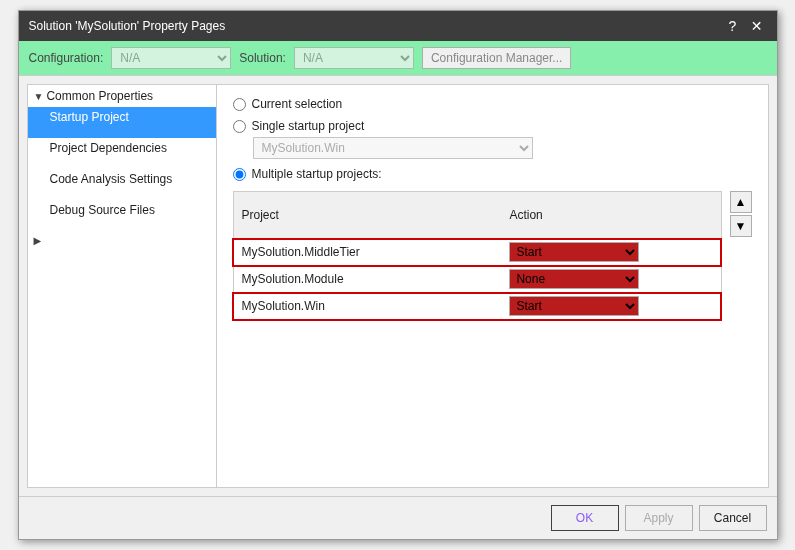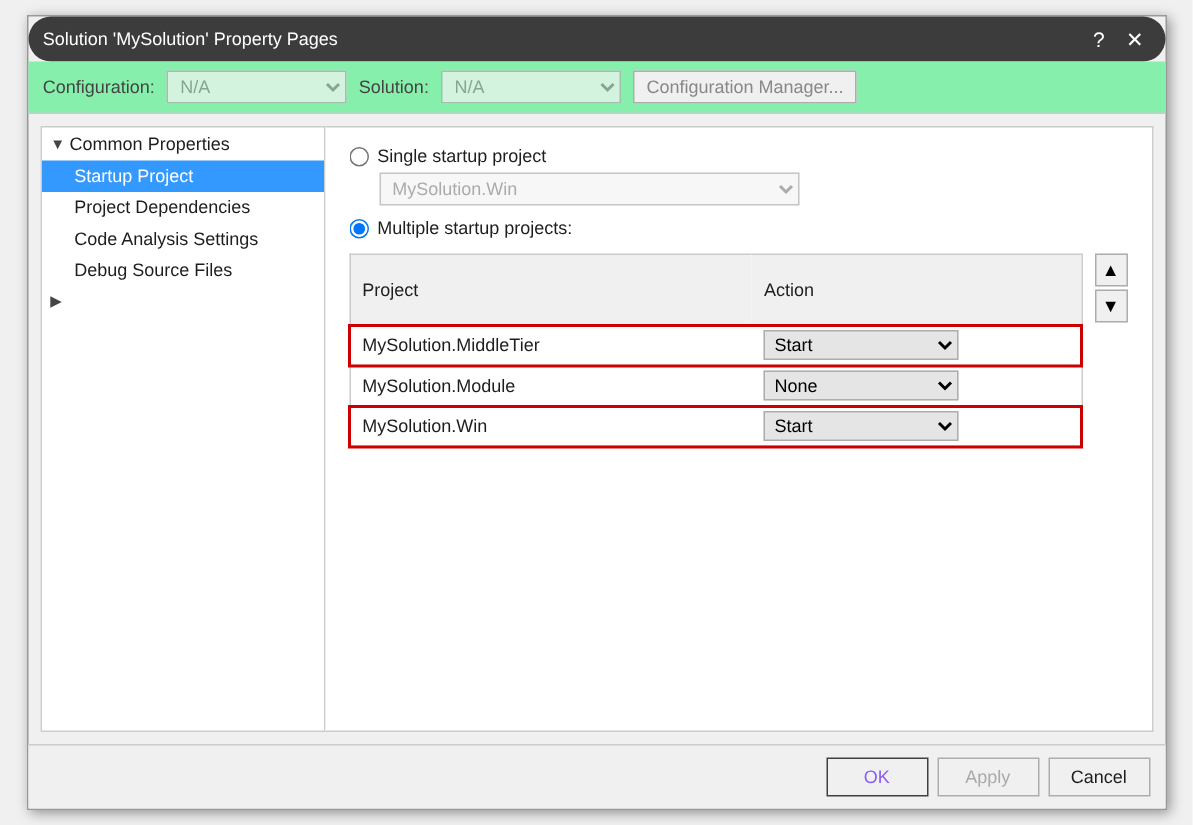--- a/index.html
+++ b/index.html
@@ -32,7 +32,6 @@
       justify-content: space-between;
       height: 30px;
       flex-shrink: 0;
-      border-radius: 15px;
     }
     .title-bar-text {
       font-size: 12px;

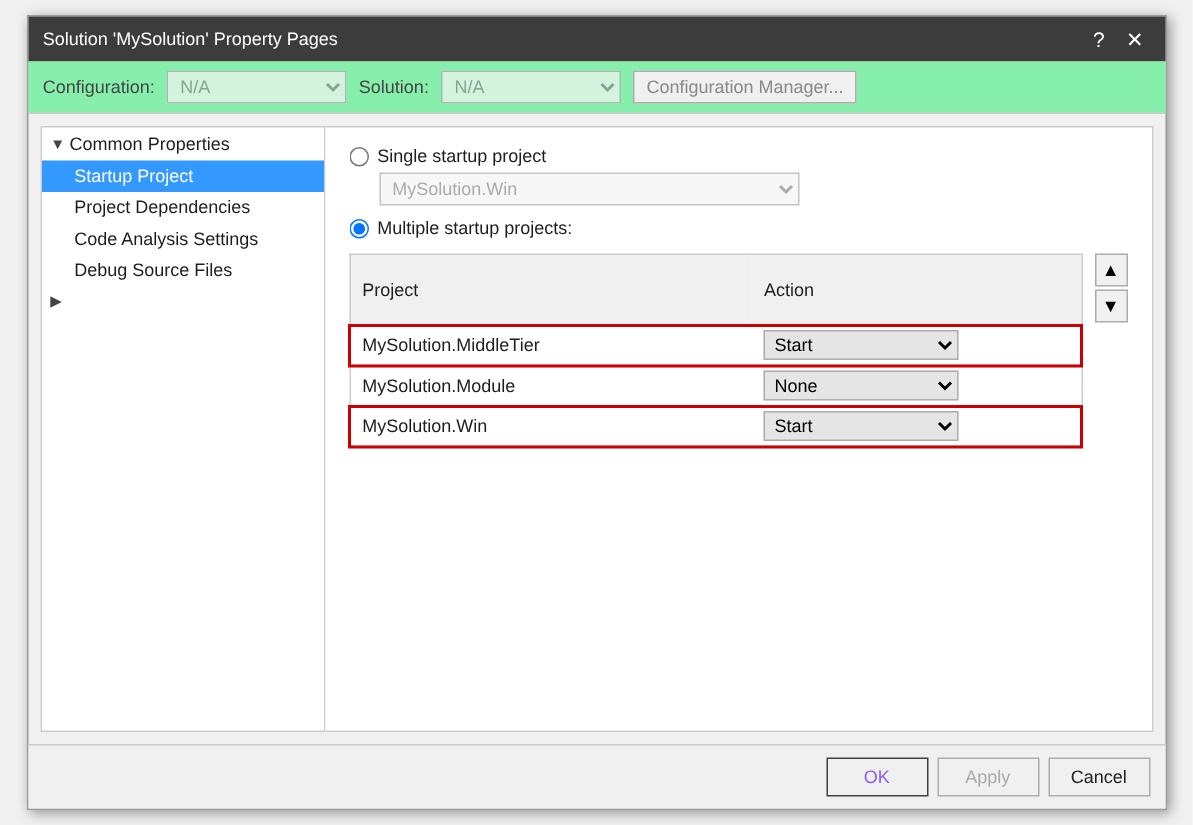--- a/index.html
+++ b/index.html
@@ -316,6 +316,10 @@
     <div class="main-panel">
       <div class="radio-group">
 
+        <div class="radio-row">
+          <input type="radio" name="startup" id="r1" style="">
+          <label class="radio-label" for="r1">Current selection</label>
+        </div>
 
         <div>
           <div class="radio-row">

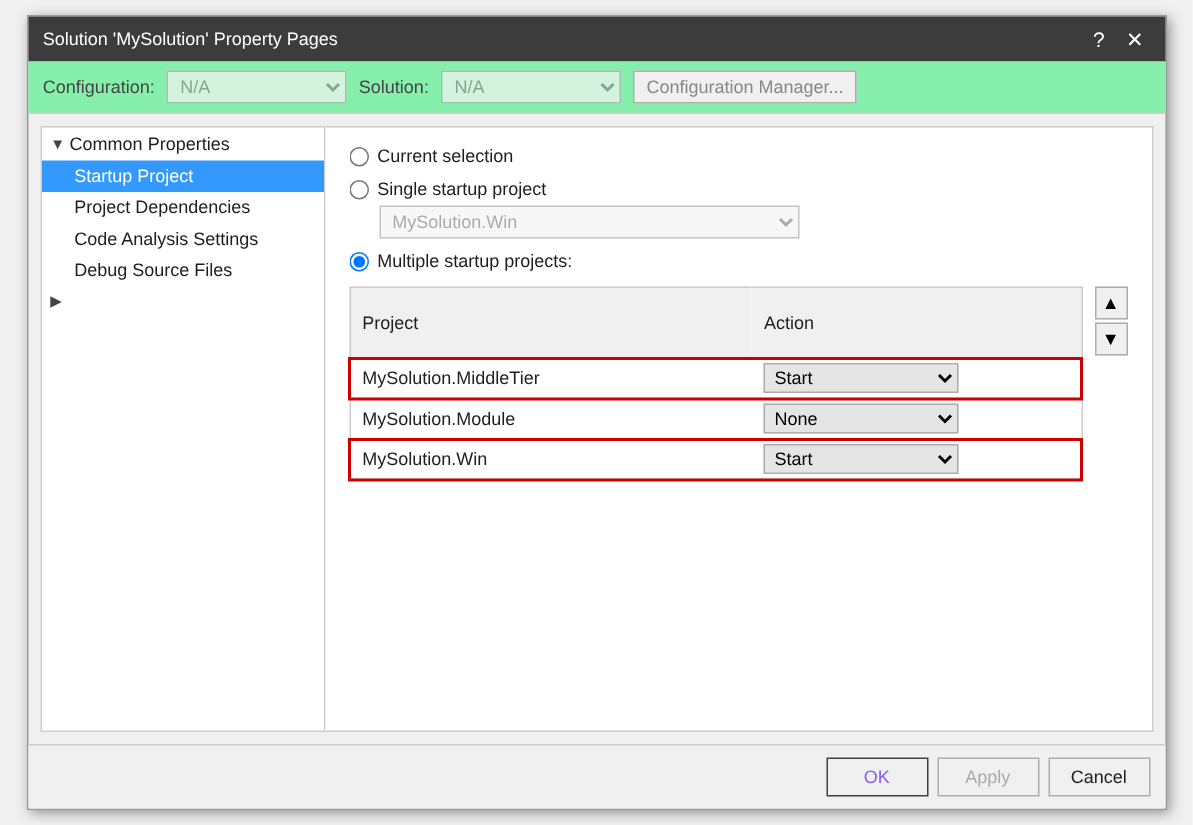--- a/index.html
+++ b/index.html
@@ -119,7 +119,7 @@
       color: #444;
     }
     .tree-child {
-      padding: 3px 6px 4px 22px;
+      padding: 3px 6px 14px 22px;
       cursor: pointer;
       color: #1e1e1e;
       font-size: 12px;

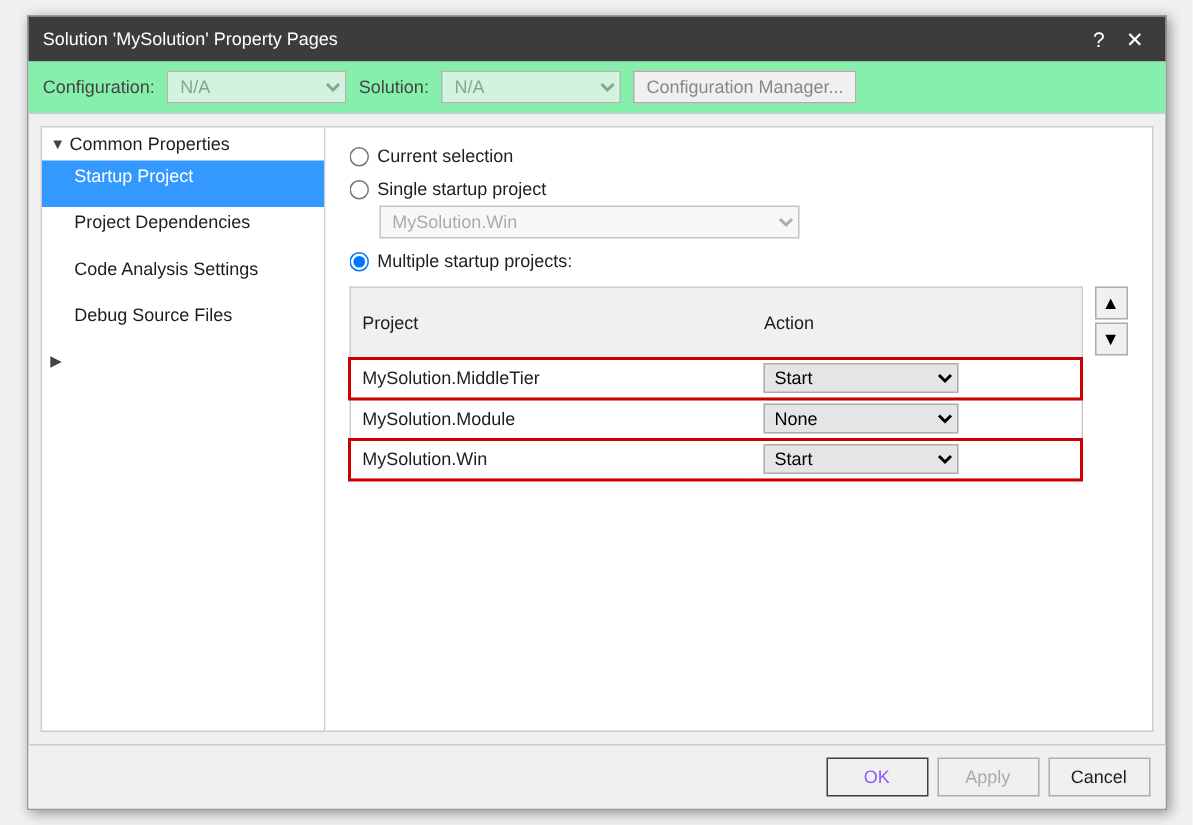--- a/index.html
+++ b/index.html
@@ -193,7 +193,7 @@
     .action-select {
       height: 20px;
       border: 1px solid #adadad;
-      background: #e5e5e5;
+      background: #b91c1c;
       font-size: 12px;
       padding: 0 2px;
       width: 130px;

